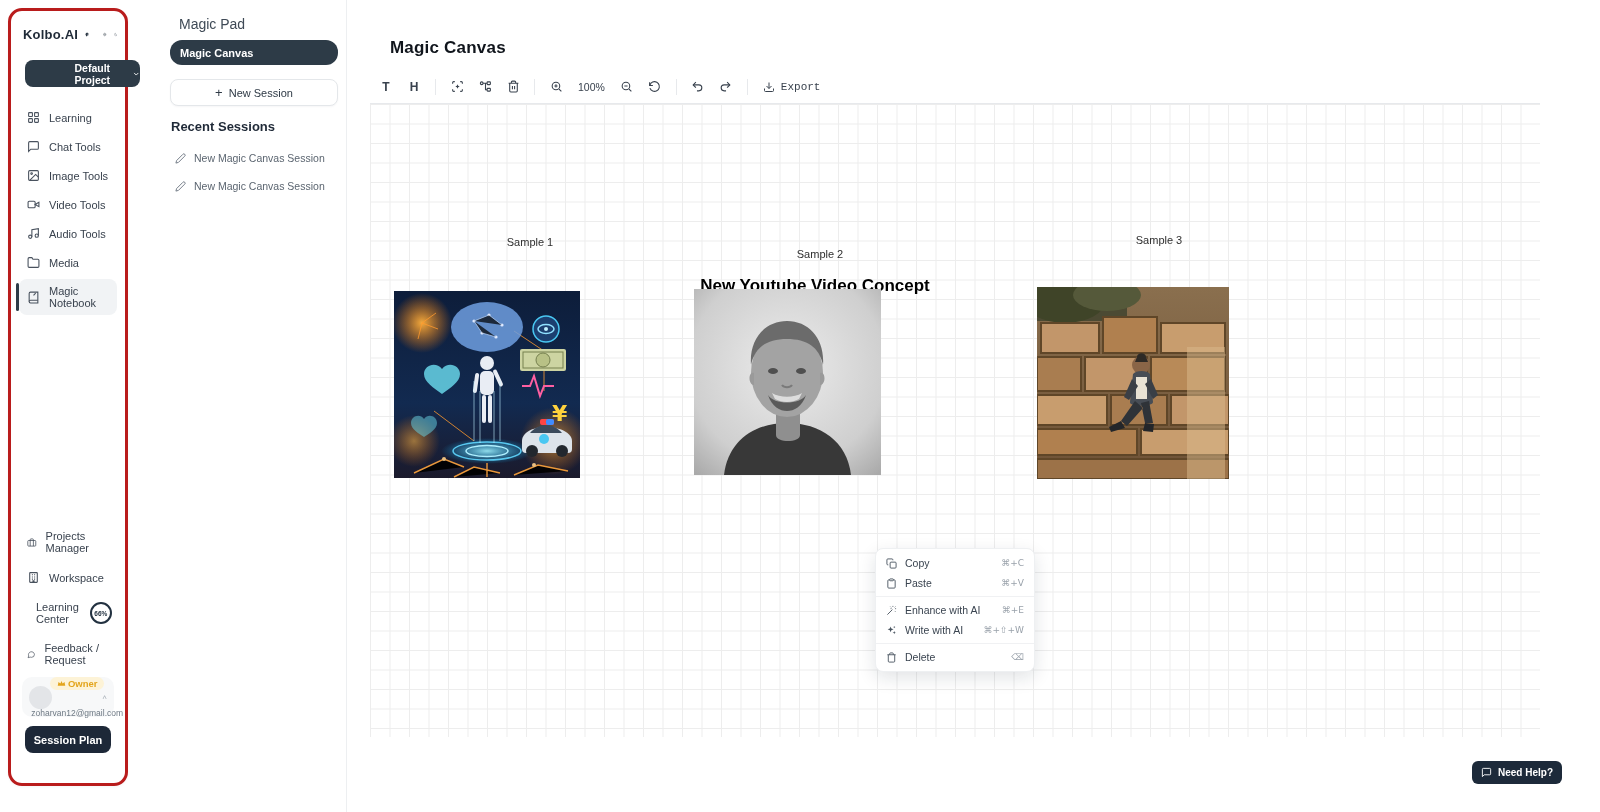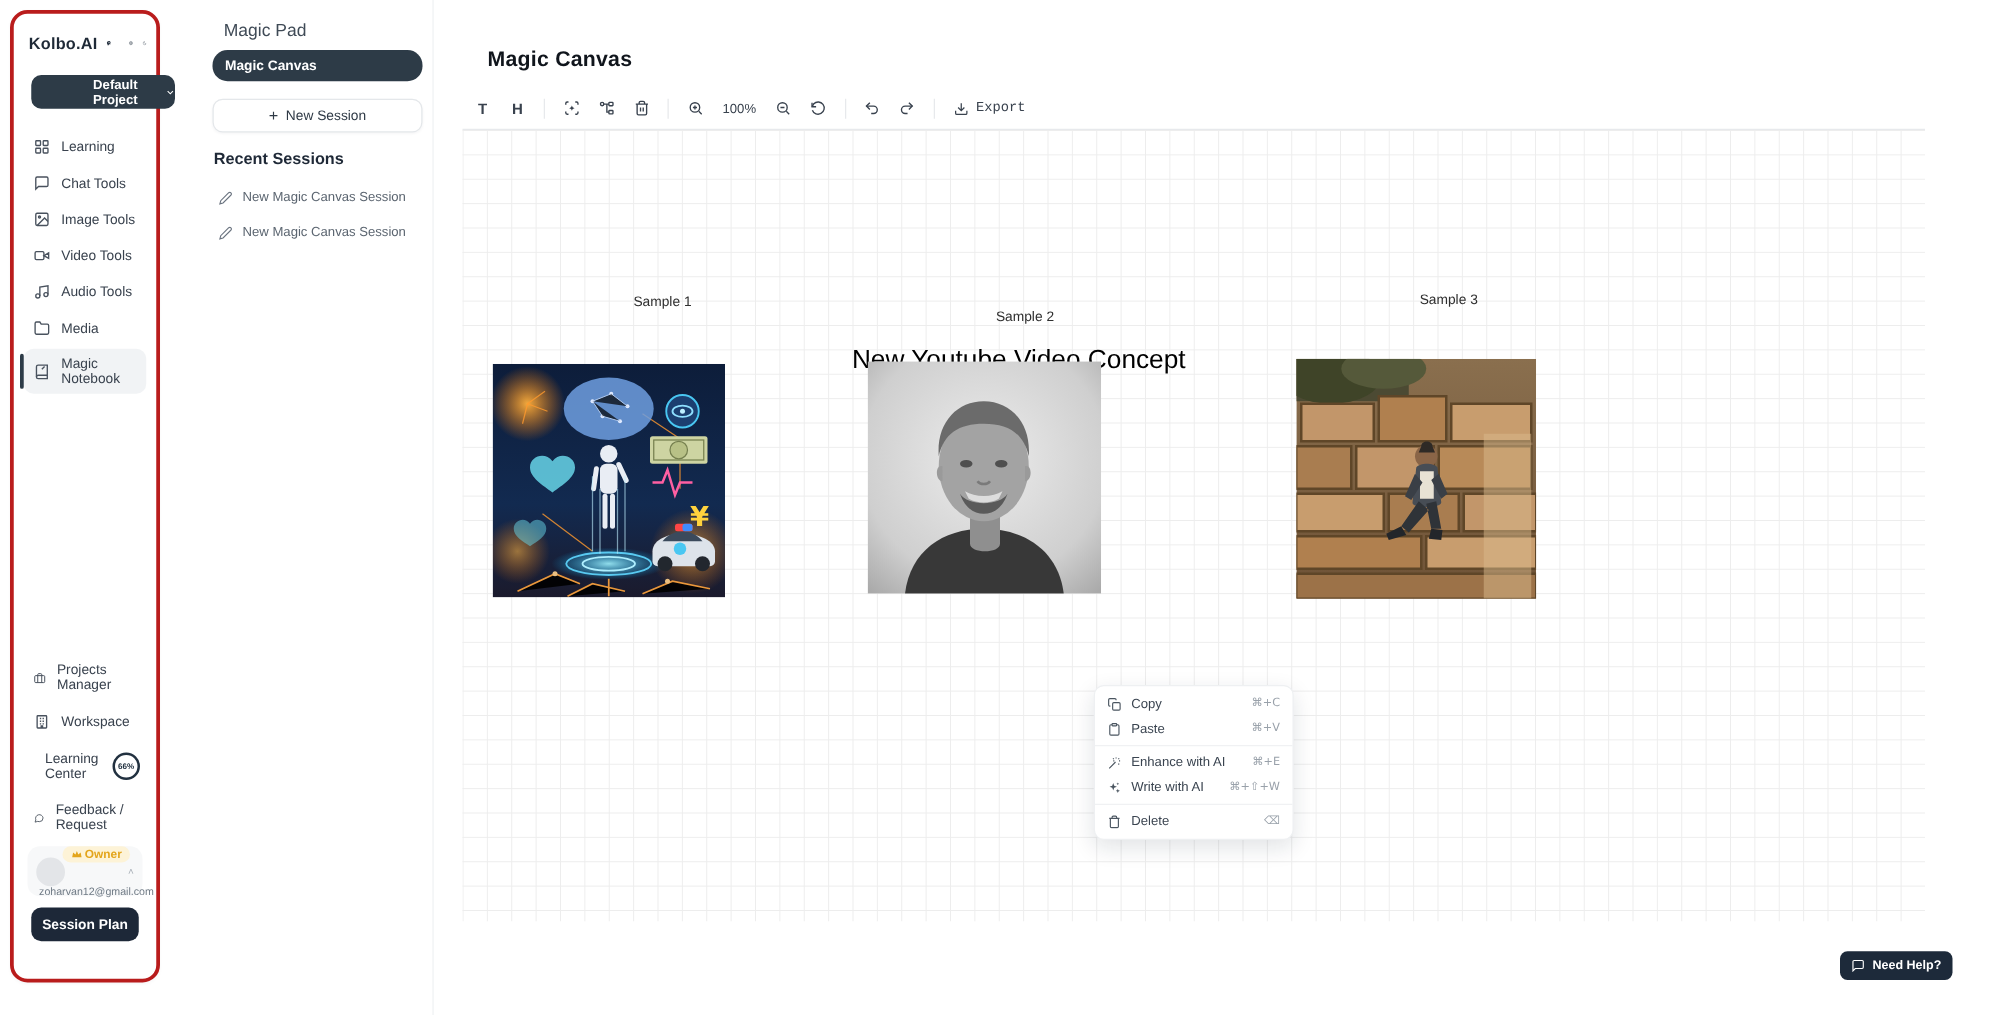--- a/index.html
+++ b/index.html
@@ -74,7 +74,7 @@
       linear-gradient(to right, #ededed 1px, transparent 1px),
       linear-gradient(to bottom, #ededed 1px, transparent 1px);
     background-size:19.5px 19.5px; }
-  .canvas-heading { position:absolute; left:445px; top:172px; transform:translateX(-50%); font-size:21px; font-weight:normal; color:#000; white-space:nowrap; }
+  .canvas-heading { position:absolute; left:445px; top:172px; transform:translateX(-50%); font-size:17px; font-weight:bold; color:#000; white-space:nowrap; }
   .sample-label { position:absolute; transform:translateX(-50%); font-size:11px; color:#2f2f2f; white-space:nowrap; }
   .canvas-img { position:absolute; overflow:hidden; cursor:pointer; }
   .canvas-img svg { display:block; }

